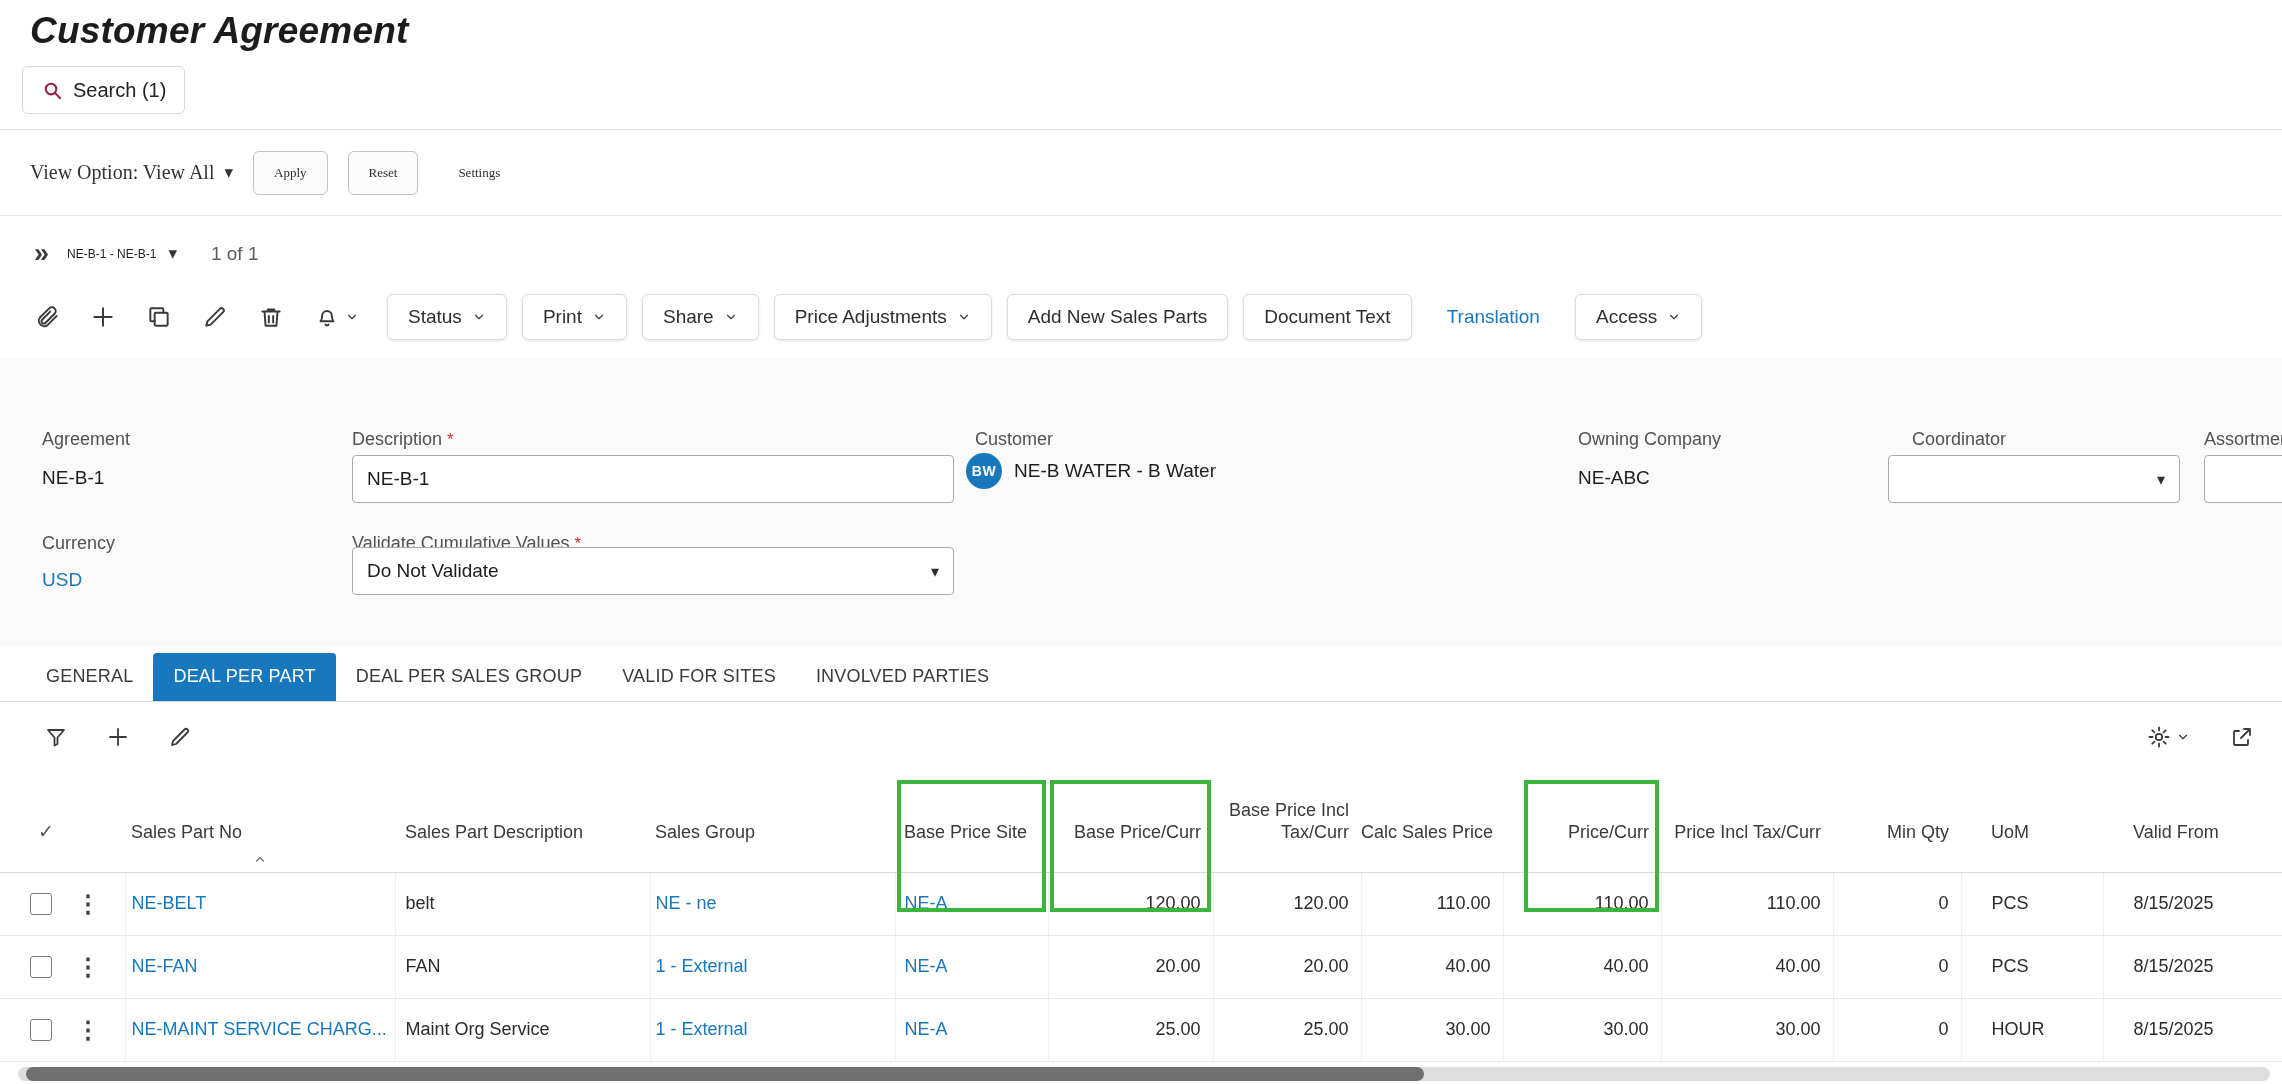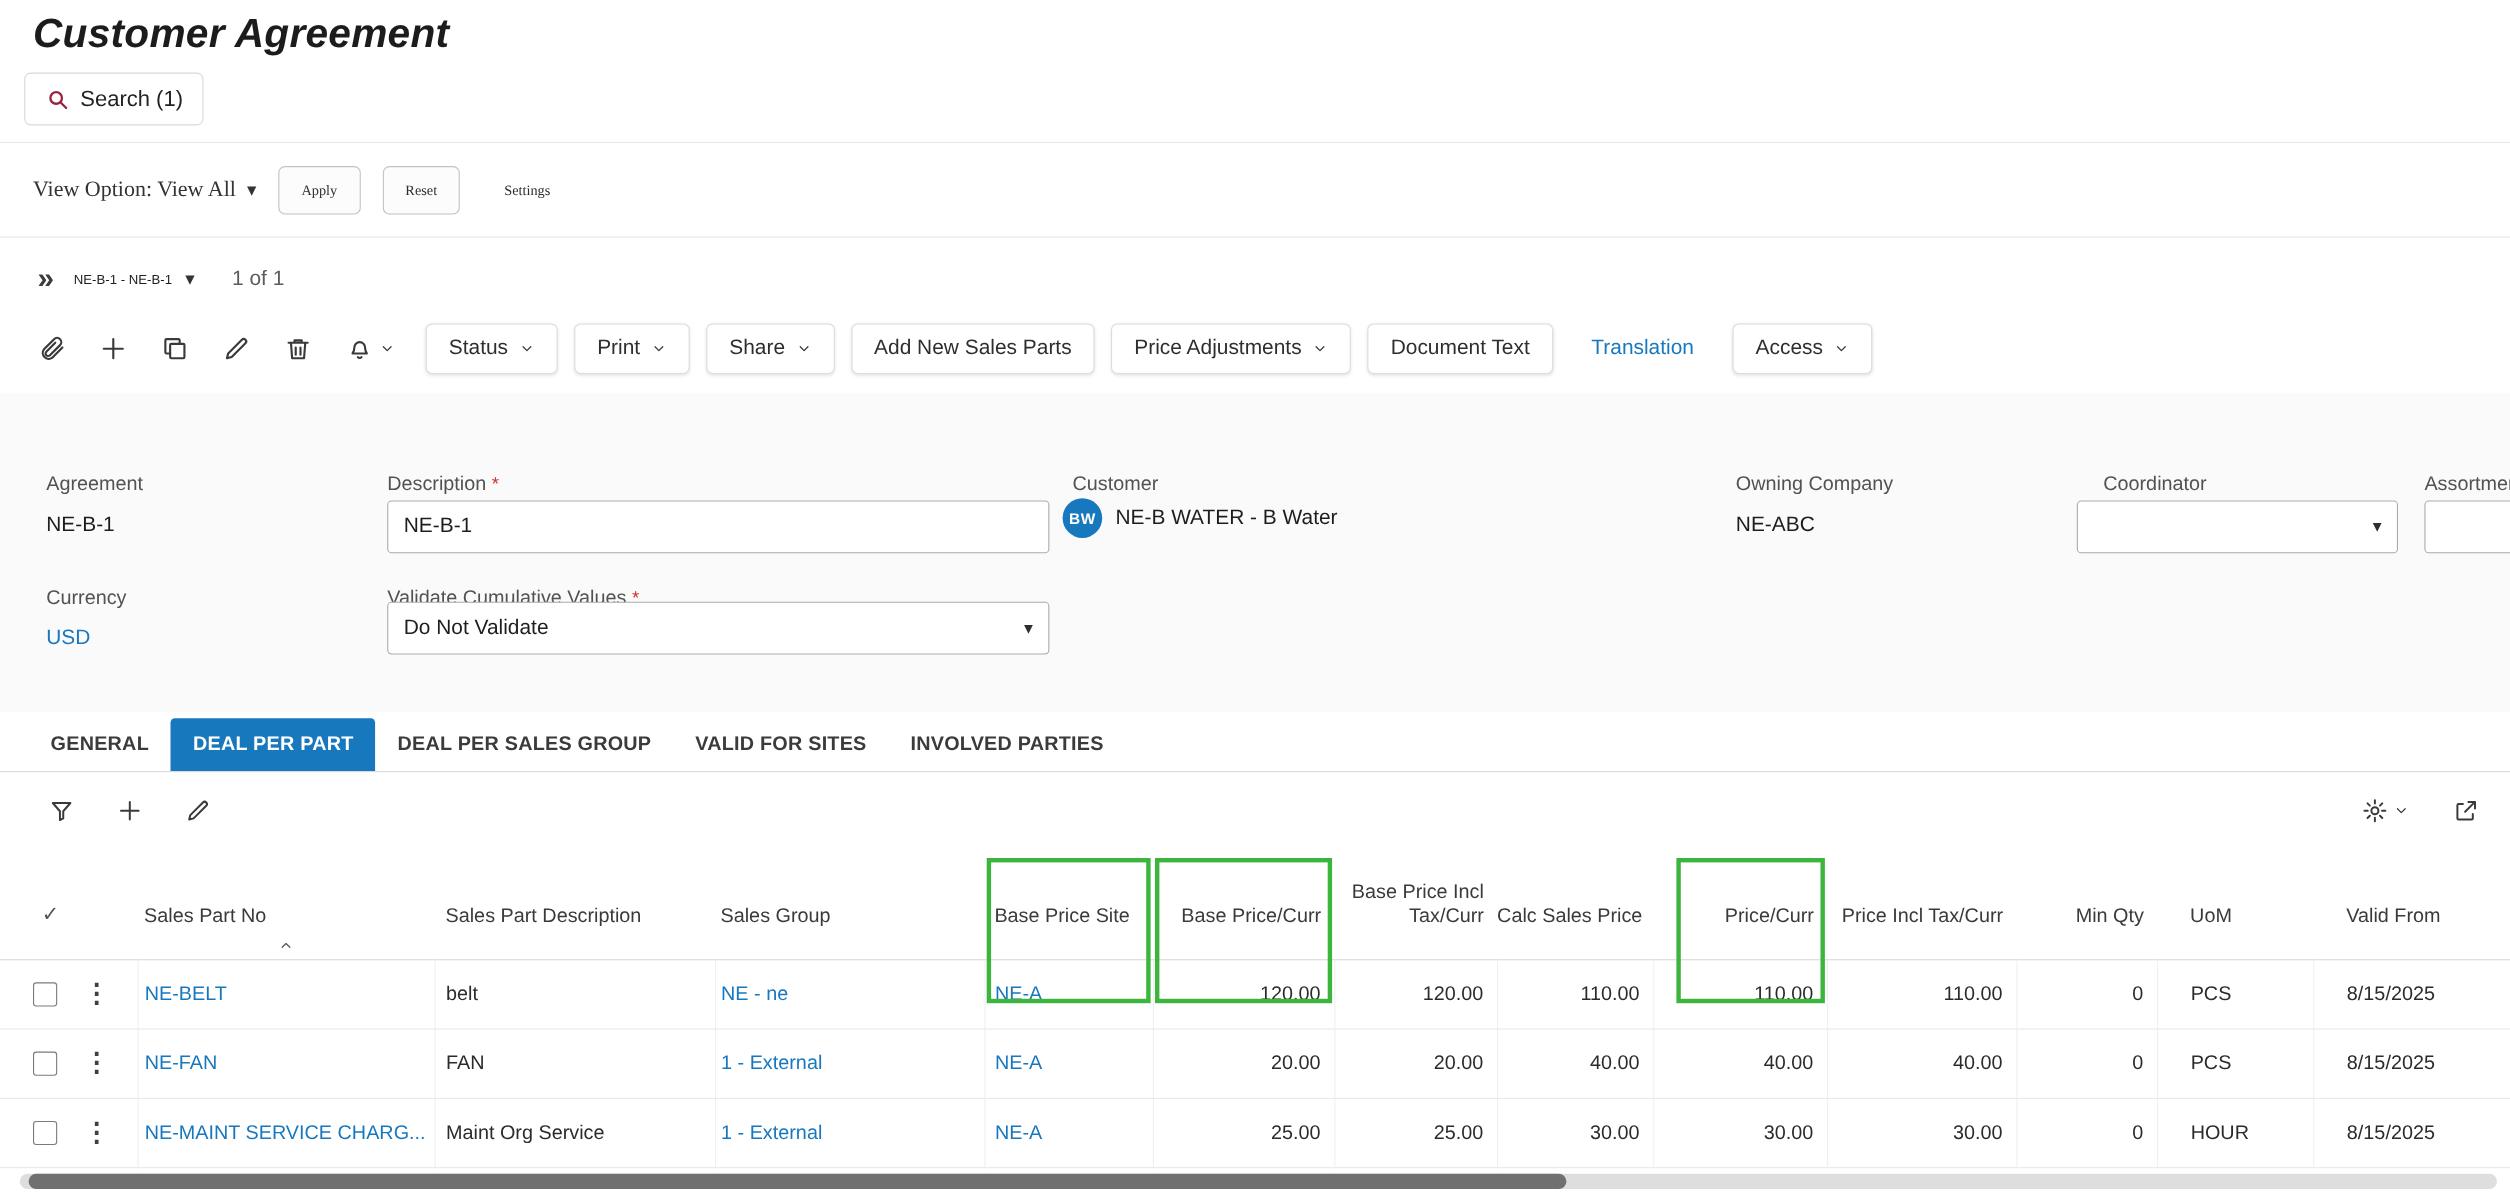--- a/index.html
+++ b/index.html
@@ -187,13 +187,13 @@
             <path d="M6 9l6 6 6-6"></path>
           </svg>
       </button>
+      <button class="cmd-btn">
+        <span>Price Adjustments</span>
+        <svg class="icon-sm" viewBox="0 0 24 24">
+            <path d="M6 9l6 6 6-6"></path>
+          </svg>
+      </button>
       <button class="cmd-btn">Add New Sales Parts</button>
-      <button class="cmd-btn">
-        <span>Price Adjustments</span>
-        <svg class="icon-sm" viewBox="0 0 24 24">
-            <path d="M6 9l6 6 6-6"></path>
-          </svg>
-      </button>
       <button class="cmd-btn">Document Text</button>
       <button class="cmd-btn link-btn">Translation</button>
       <button class="cmd-btn">

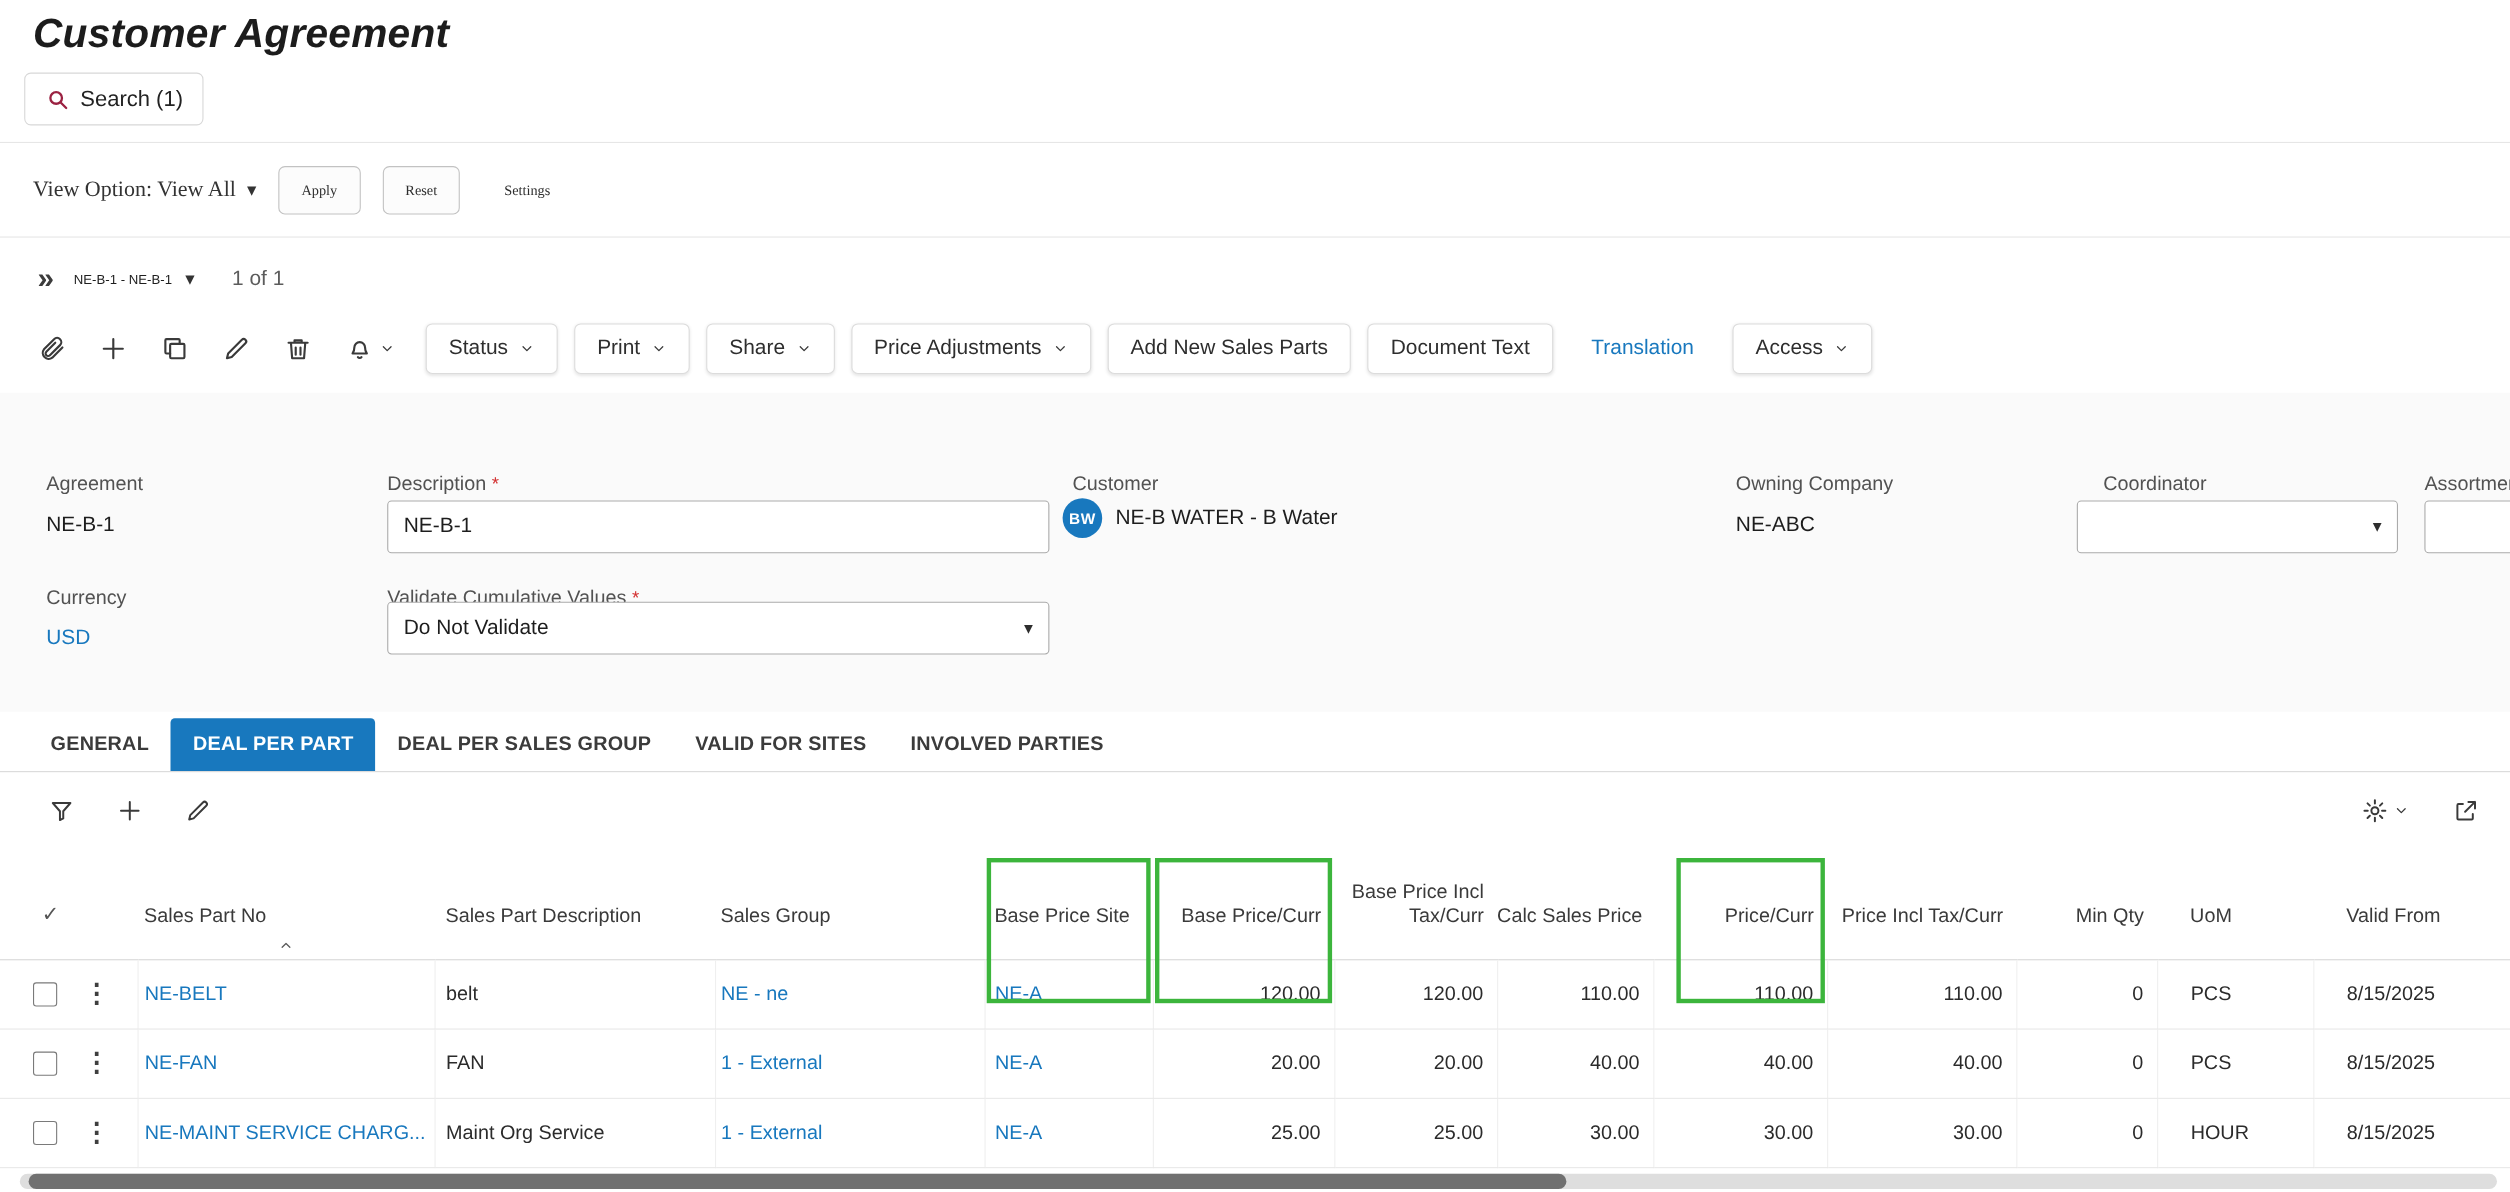--- a/index.html
+++ b/index.html
@@ -60,7 +60,7 @@
 
   
   .tabs { height:55px; display:flex; align-items:flex-end; padding-left:26px; border-bottom:1px solid #d9d9d9; }
-  .tab { padding:13px 20px 14px; font-size:18px; font-weight:700; color:#3b3b3b; letter-spacing:.2px; cursor:pointer; white-space:nowrap; }
+  .tab { padding:13px 20px 14px; font-size:18px; font-weight:400; color:#3b3b3b; letter-spacing:.2px; cursor:pointer; white-space:nowrap; }
   .tab.active { background:#1878be; color:#fff; border-radius:4px 4px 0 0; }
 
   

